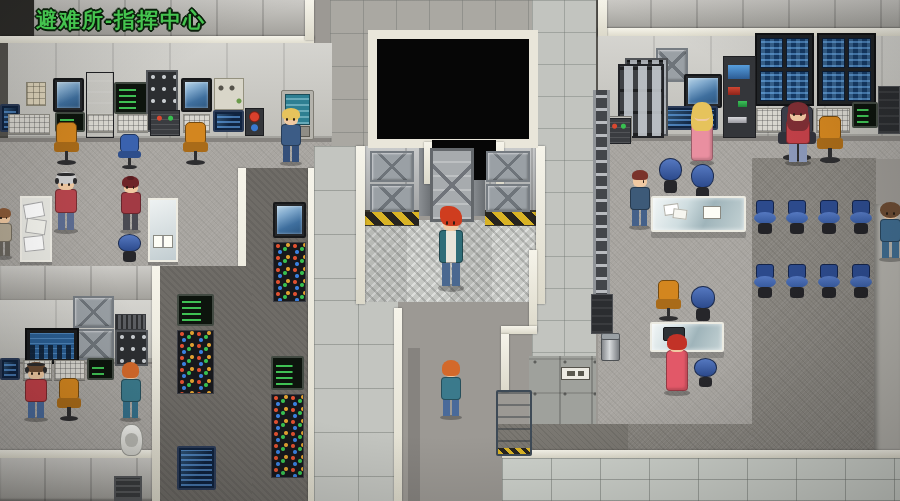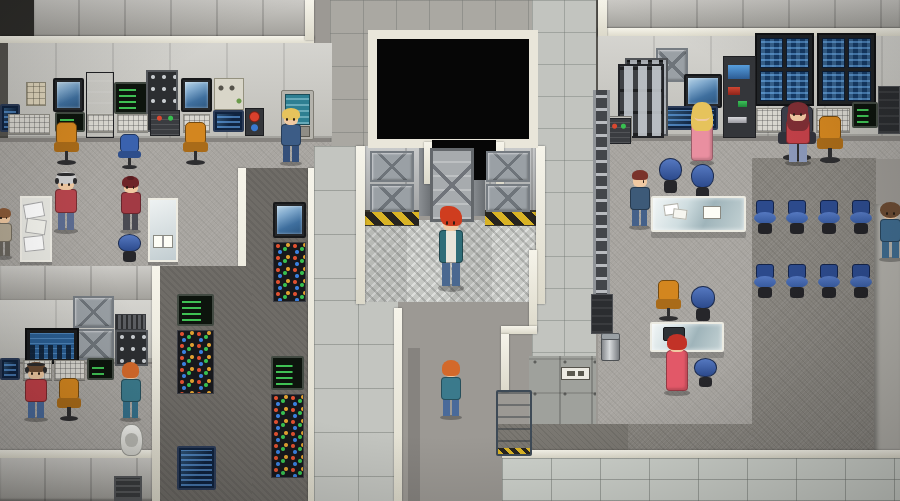--- a/index.html
+++ b/index.html
@@ -563,6 +563,7 @@
     </div>
 
   <div id="vignette" class="abs" style="left:0;top:0;width:900px;height:501px"></div>
+  <div id="hud-label" class="abs" style="left: 36px; top: 6px; color: rgb(69, 196, 79);">避难所-指挥中心</div>
 </div>
 
 </body></html>

